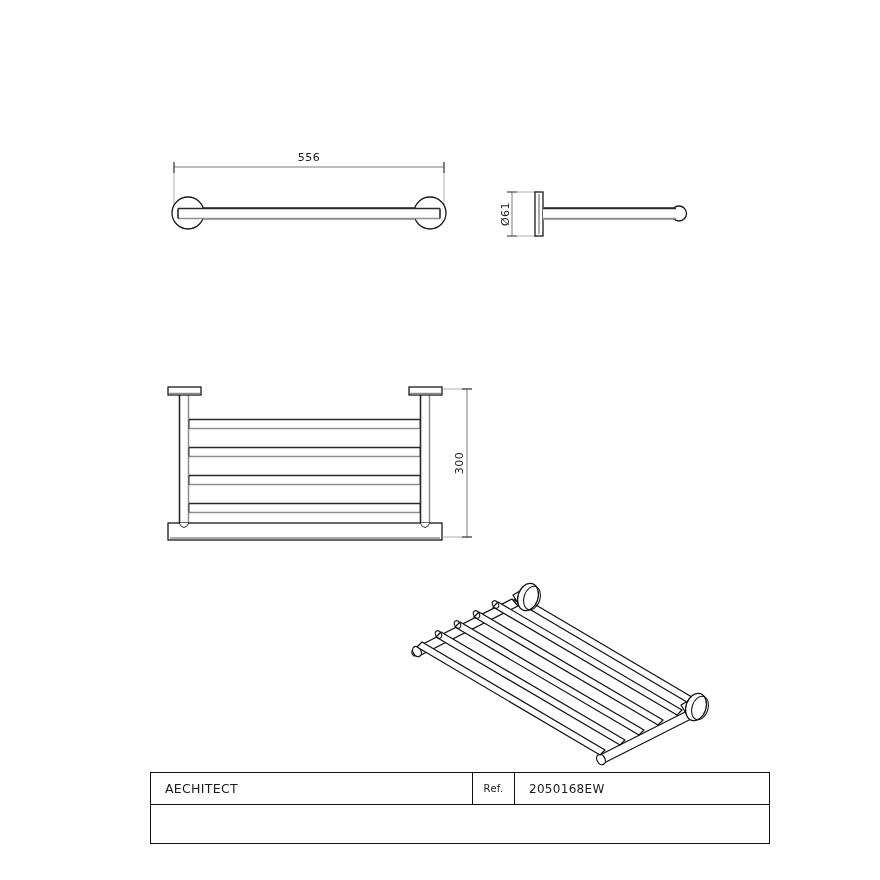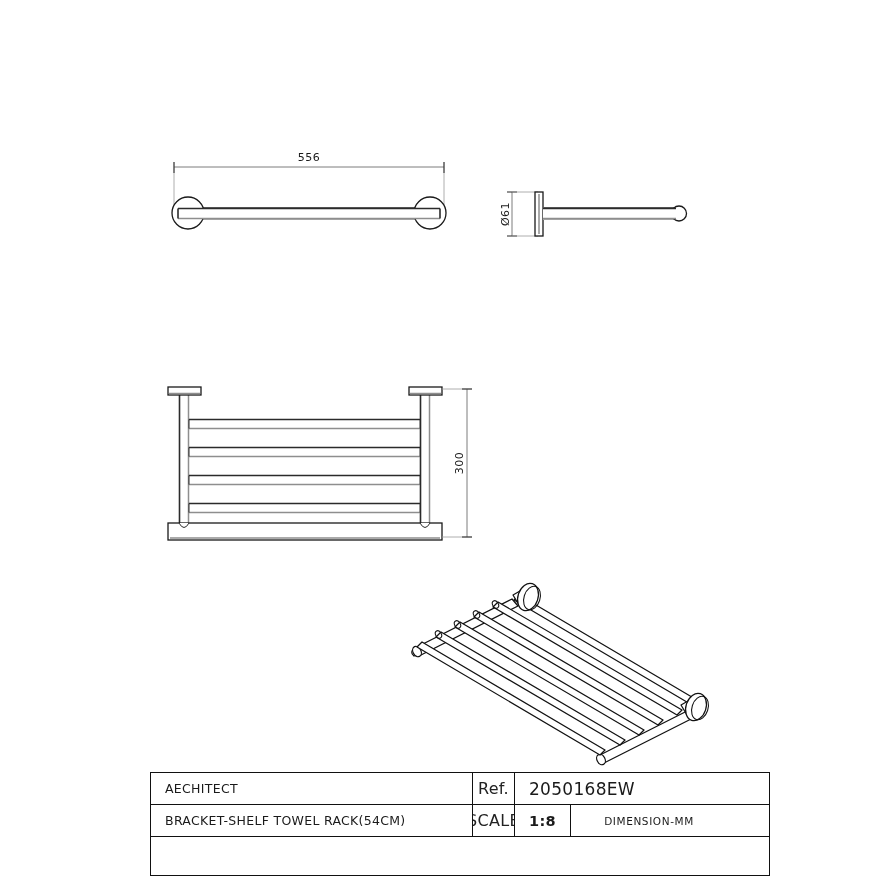--- a/index.html
+++ b/index.html
@@ -73,7 +73,7 @@
   .tb-cell.nb { border-right: none; }
   .tb-c-main   { width: 322px; height: 31px; }
   .tb-c-label  { width: 42px; height: 31px; justify-content: center; padding: 0 4px;
-                 font-size: 16px; color: #222; text-align: center; }
+                 font-size: 10px; color: #222; text-align: center; }
   .tb-c-value  { width: 212px; height: 31px; font-size: 17px; }
   .tb-c-scale  { width: 56px; height: 31px; justify-content: center; padding: 0;
                  font-size: 14.5px; font-weight: bold; }

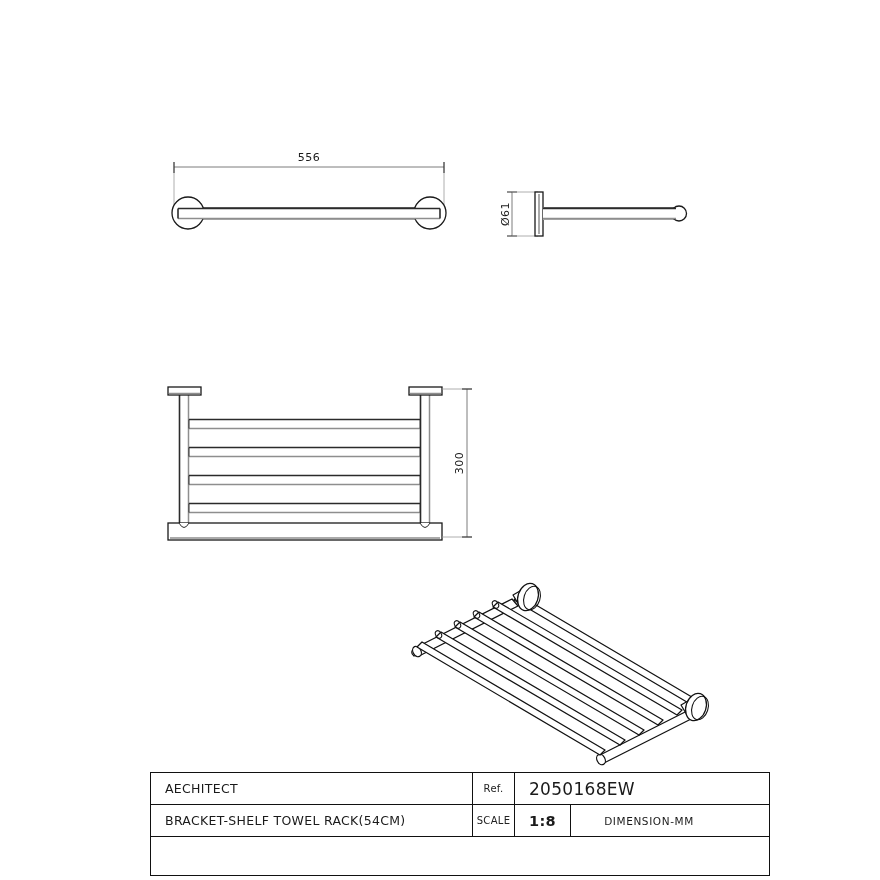--- a/index.html
+++ b/index.html
@@ -74,7 +74,7 @@
   .tb-c-main   { width: 322px; height: 31px; }
   .tb-c-label  { width: 42px; height: 31px; justify-content: center; padding: 0 4px;
                  font-size: 10px; color: #222; text-align: center; }
-  .tb-c-value  { width: 212px; height: 31px; font-size: 17px; }
+  .tb-c-value  { width: 212px; height: 31px; font-size: 12px; }
   .tb-c-scale  { width: 56px; height: 31px; justify-content: center; padding: 0;
                  font-size: 14.5px; font-weight: bold; }
   .tb-c-dim    { width: 156px; height: 31px; justify-content: center; padding: 0;

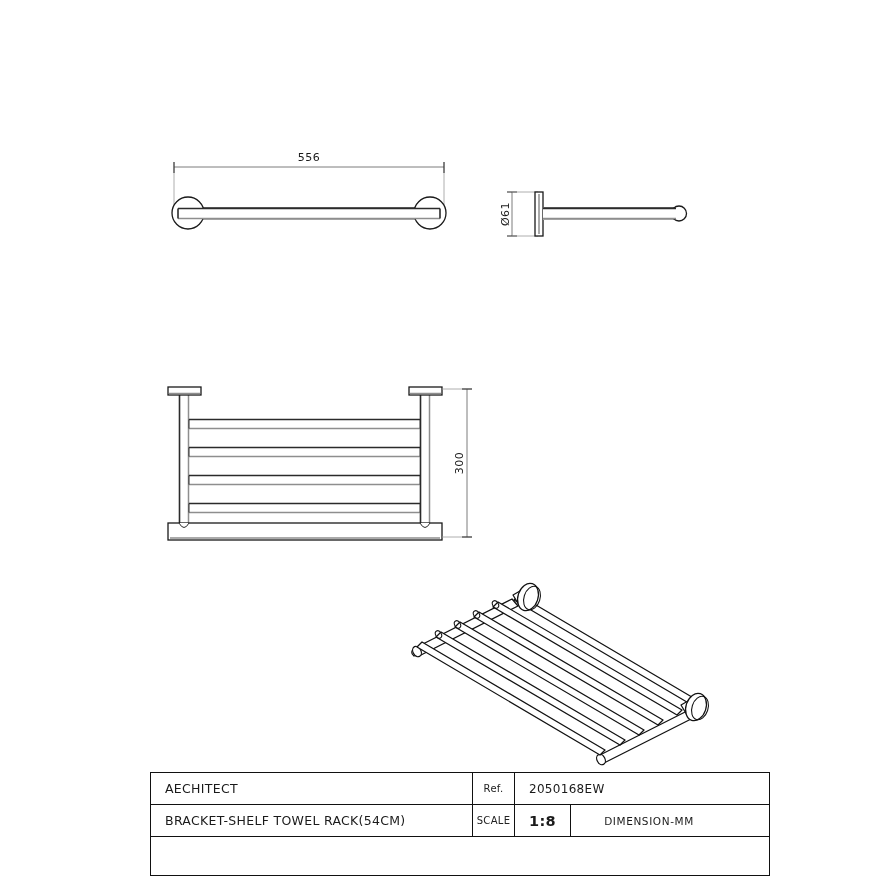--- a/index.html
+++ b/index.html
@@ -276,12 +276,6 @@
       <div class="tb-cell tb-c-value nb">2050168EW</div>
     </div>
 
-    <div class="tb-row">
-      <div class="tb-cell tb-c-main">BRACKET-SHELF TOWEL RACK(54CM)</div>
-      <div class="tb-cell tb-c-label">SCALE</div>
-      <div class="tb-cell tb-c-scale">1:8</div>
-      <div class="tb-cell tb-c-dim nb">DIMENSION-MM</div>
-    </div>
 
     <div class="tb-row last">
       <div class="tb-cell tb-c-empty nb"></div>

